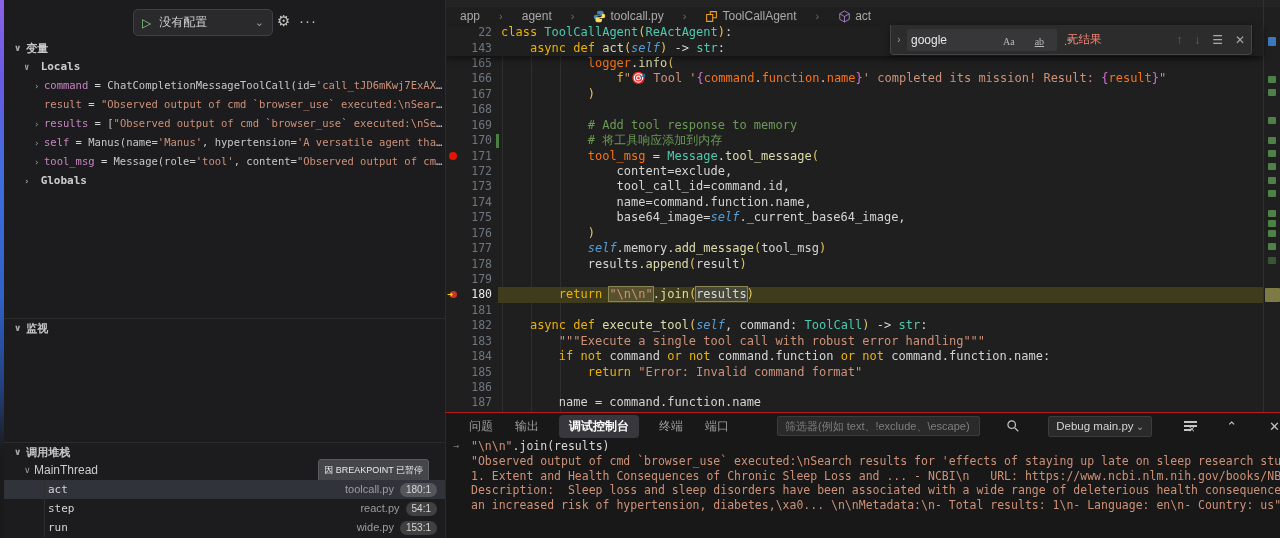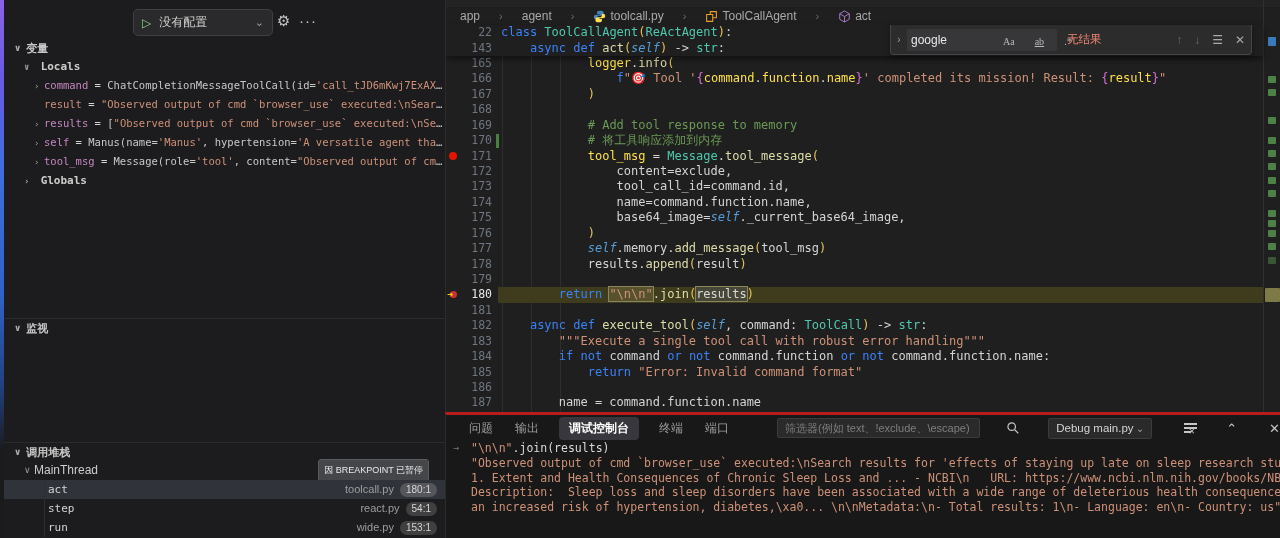--- a/index.html
+++ b/index.html
@@ -72,7 +72,7 @@
   .hit::after{content:'➜';position:absolute;left:0;top:0;color:#ffcc00;font-size:10px;line-height:13px}
   .guide{position:absolute;width:1px;background:#2e2e2e}
 
-  .t-kw{color:#3b82f6}.t-cls{color:#4ec9b0}.t-fn{color:#dcdcaa}.t-str{color:#ce9178}
+  .t-kw{color:#eab308}.t-cls{color:#4ec9b0}.t-fn{color:#dcdcaa}.t-str{color:#ce9178}
   .t-com{color:#6a9955}.t-var{color:#fde047}.t-txt{color:#d4d4d4}
   .t-slf{color:#569cd6;font-style:italic}.t-p1{color:#e3c35c}.t-p2{color:#d670d6}
   .t-occs{color:#ce9178;background:#57522d;box-shadow:0 0 0 1px #8b8558}

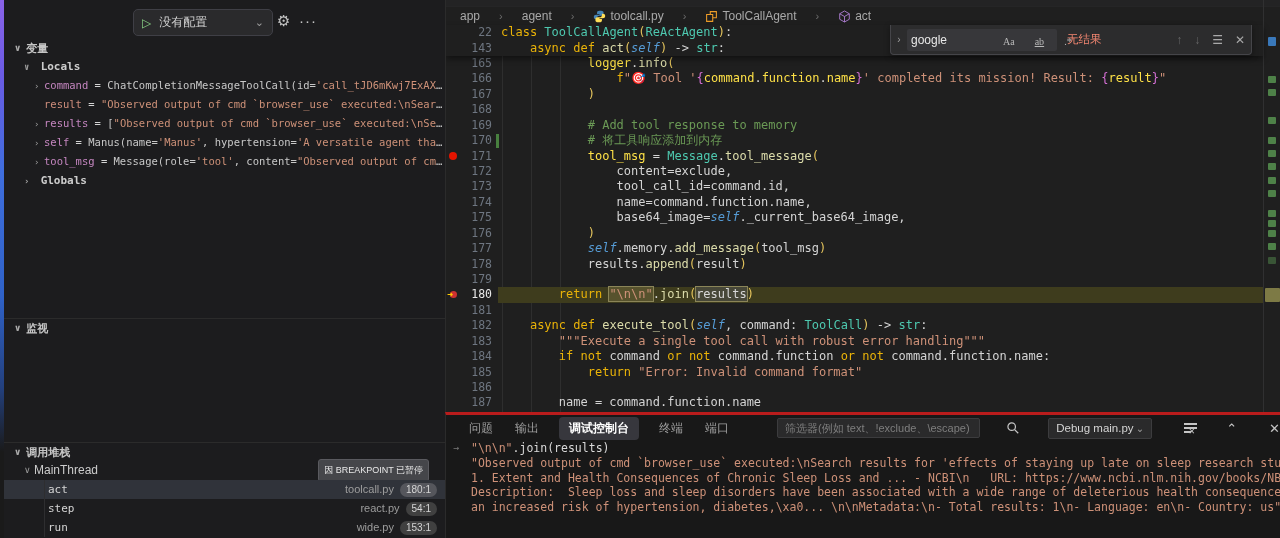--- a/index.html
+++ b/index.html
@@ -73,7 +73,7 @@
   .guide{position:absolute;width:1px;background:#2e2e2e}
 
   .t-kw{color:#eab308}.t-cls{color:#4ec9b0}.t-fn{color:#dcdcaa}.t-str{color:#ce9178}
-  .t-com{color:#6a9955}.t-var{color:#fde047}.t-txt{color:#d4d4d4}
+  .t-com{color:#6a9955}.t-var{color:#f97316}.t-txt{color:#d4d4d4}
   .t-slf{color:#569cd6;font-style:italic}.t-p1{color:#e3c35c}.t-p2{color:#d670d6}
   .t-occs{color:#ce9178;background:#57522d;box-shadow:0 0 0 1px #8b8558}
   .t-occ{color:#d8d8d8;background:#474738;box-shadow:0 0 0 1px #8b8558}

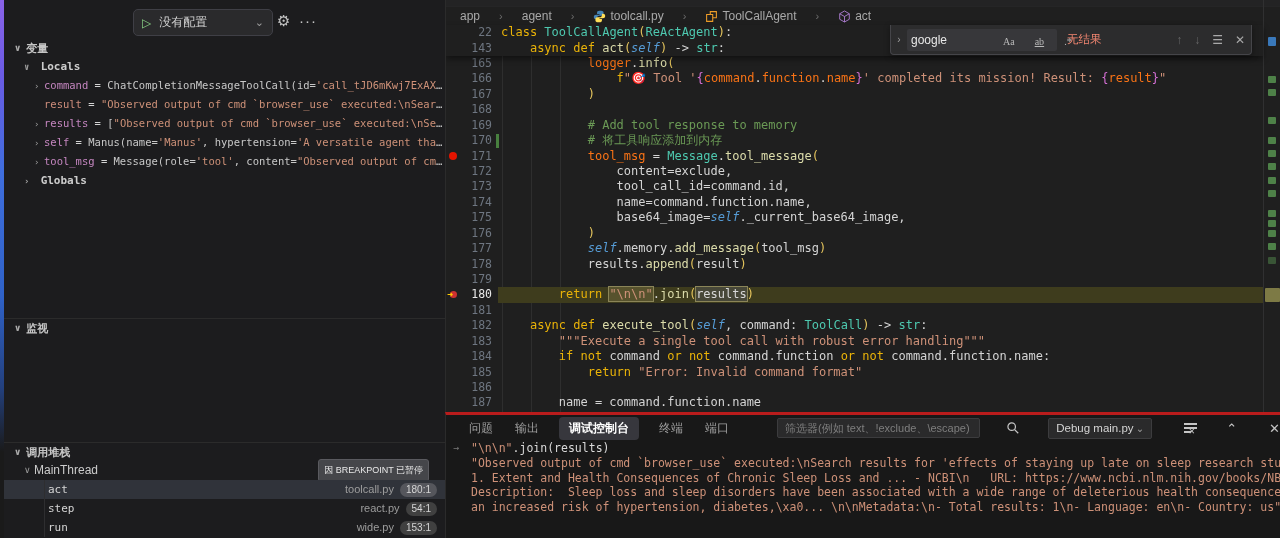--- a/index.html
+++ b/index.html
@@ -96,7 +96,7 @@
   .rmark{position:absolute;left:4px;width:8px;border-radius:1px}
 
   
-  #panel{position:absolute;left:445px;right:0;top:412px;bottom:0;background:#181818;border-top:3px solid #b91c1c;border-left:1px solid #2b2b2b}
+  #panel{position:absolute;left:445px;right:0;top:412px;bottom:0;background:#181818;border-top:1px solid #b91c1c;border-left:1px solid #2b2b2b}
   #ptabs{position:absolute;left:0;top:0;right:0;height:26px;display:flex;align-items:center;padding-left:21px;gap:18px}
   .ptab{font-size:12px;color:#9d9d9d;cursor:pointer;padding:3px 2px;border-radius:4px;white-space:nowrap}
   .ptab.active{color:#ffffff;background:#37373d;padding:3px 10px;font-weight:bold}

